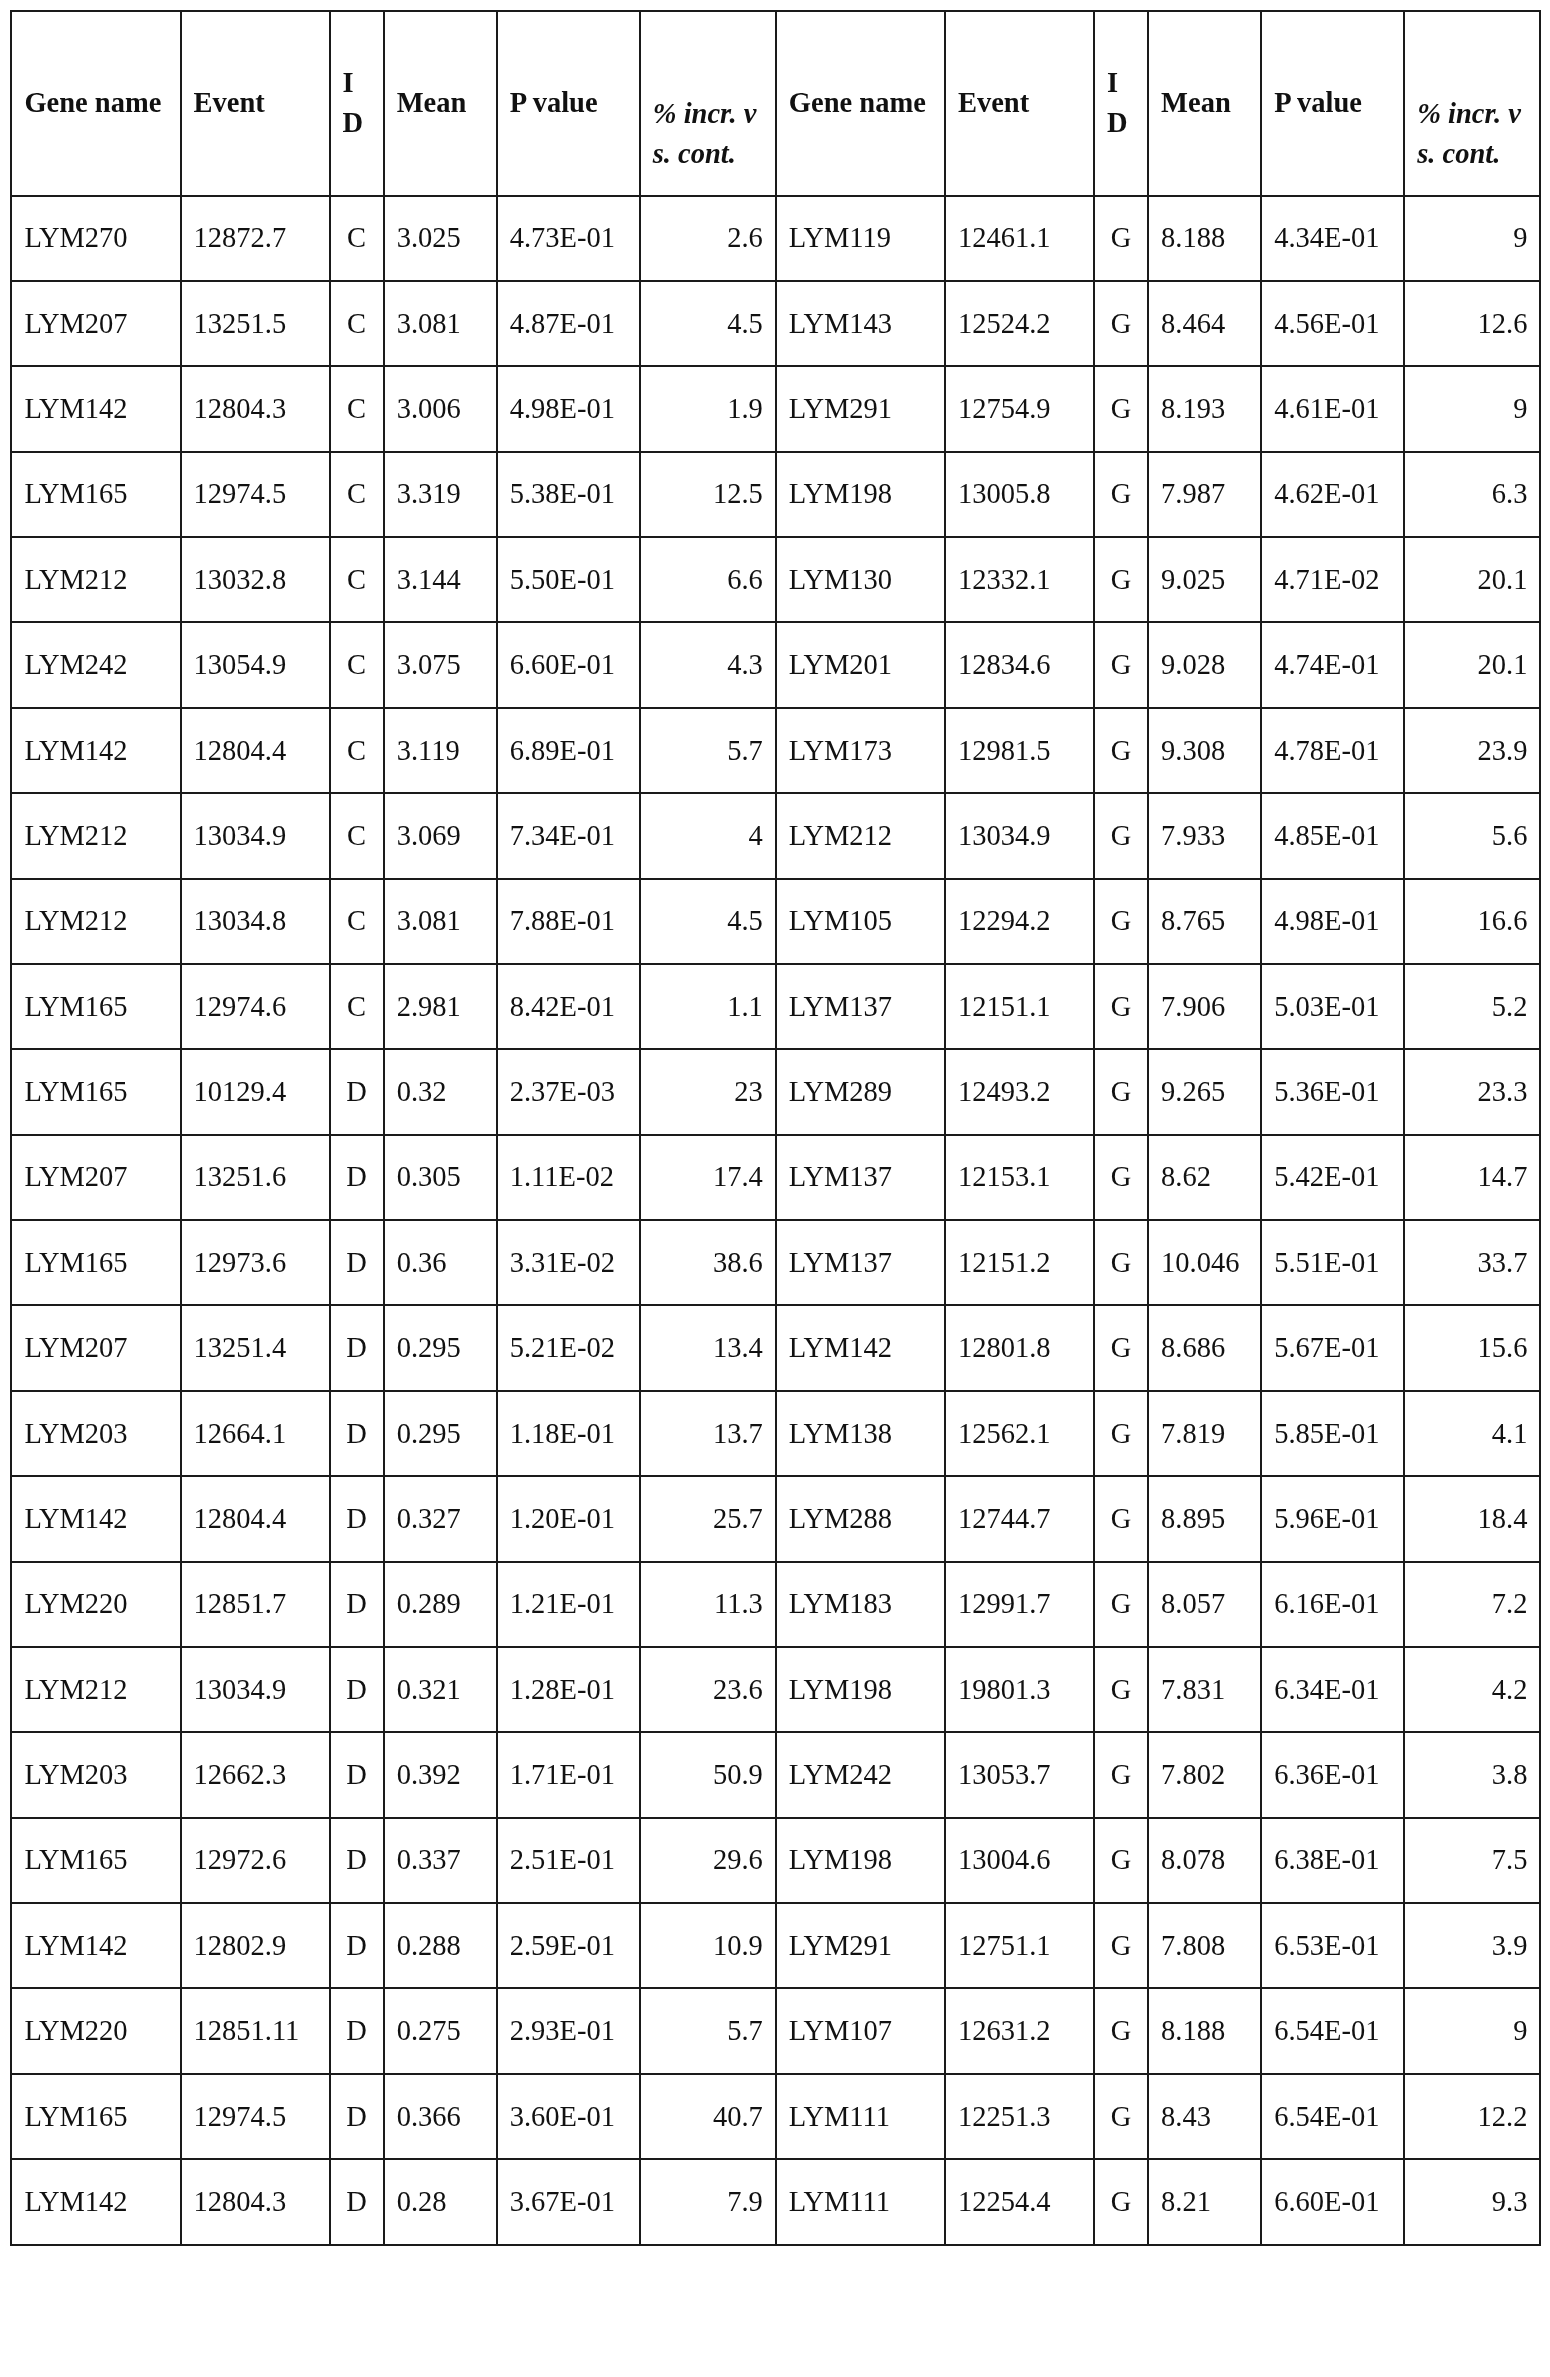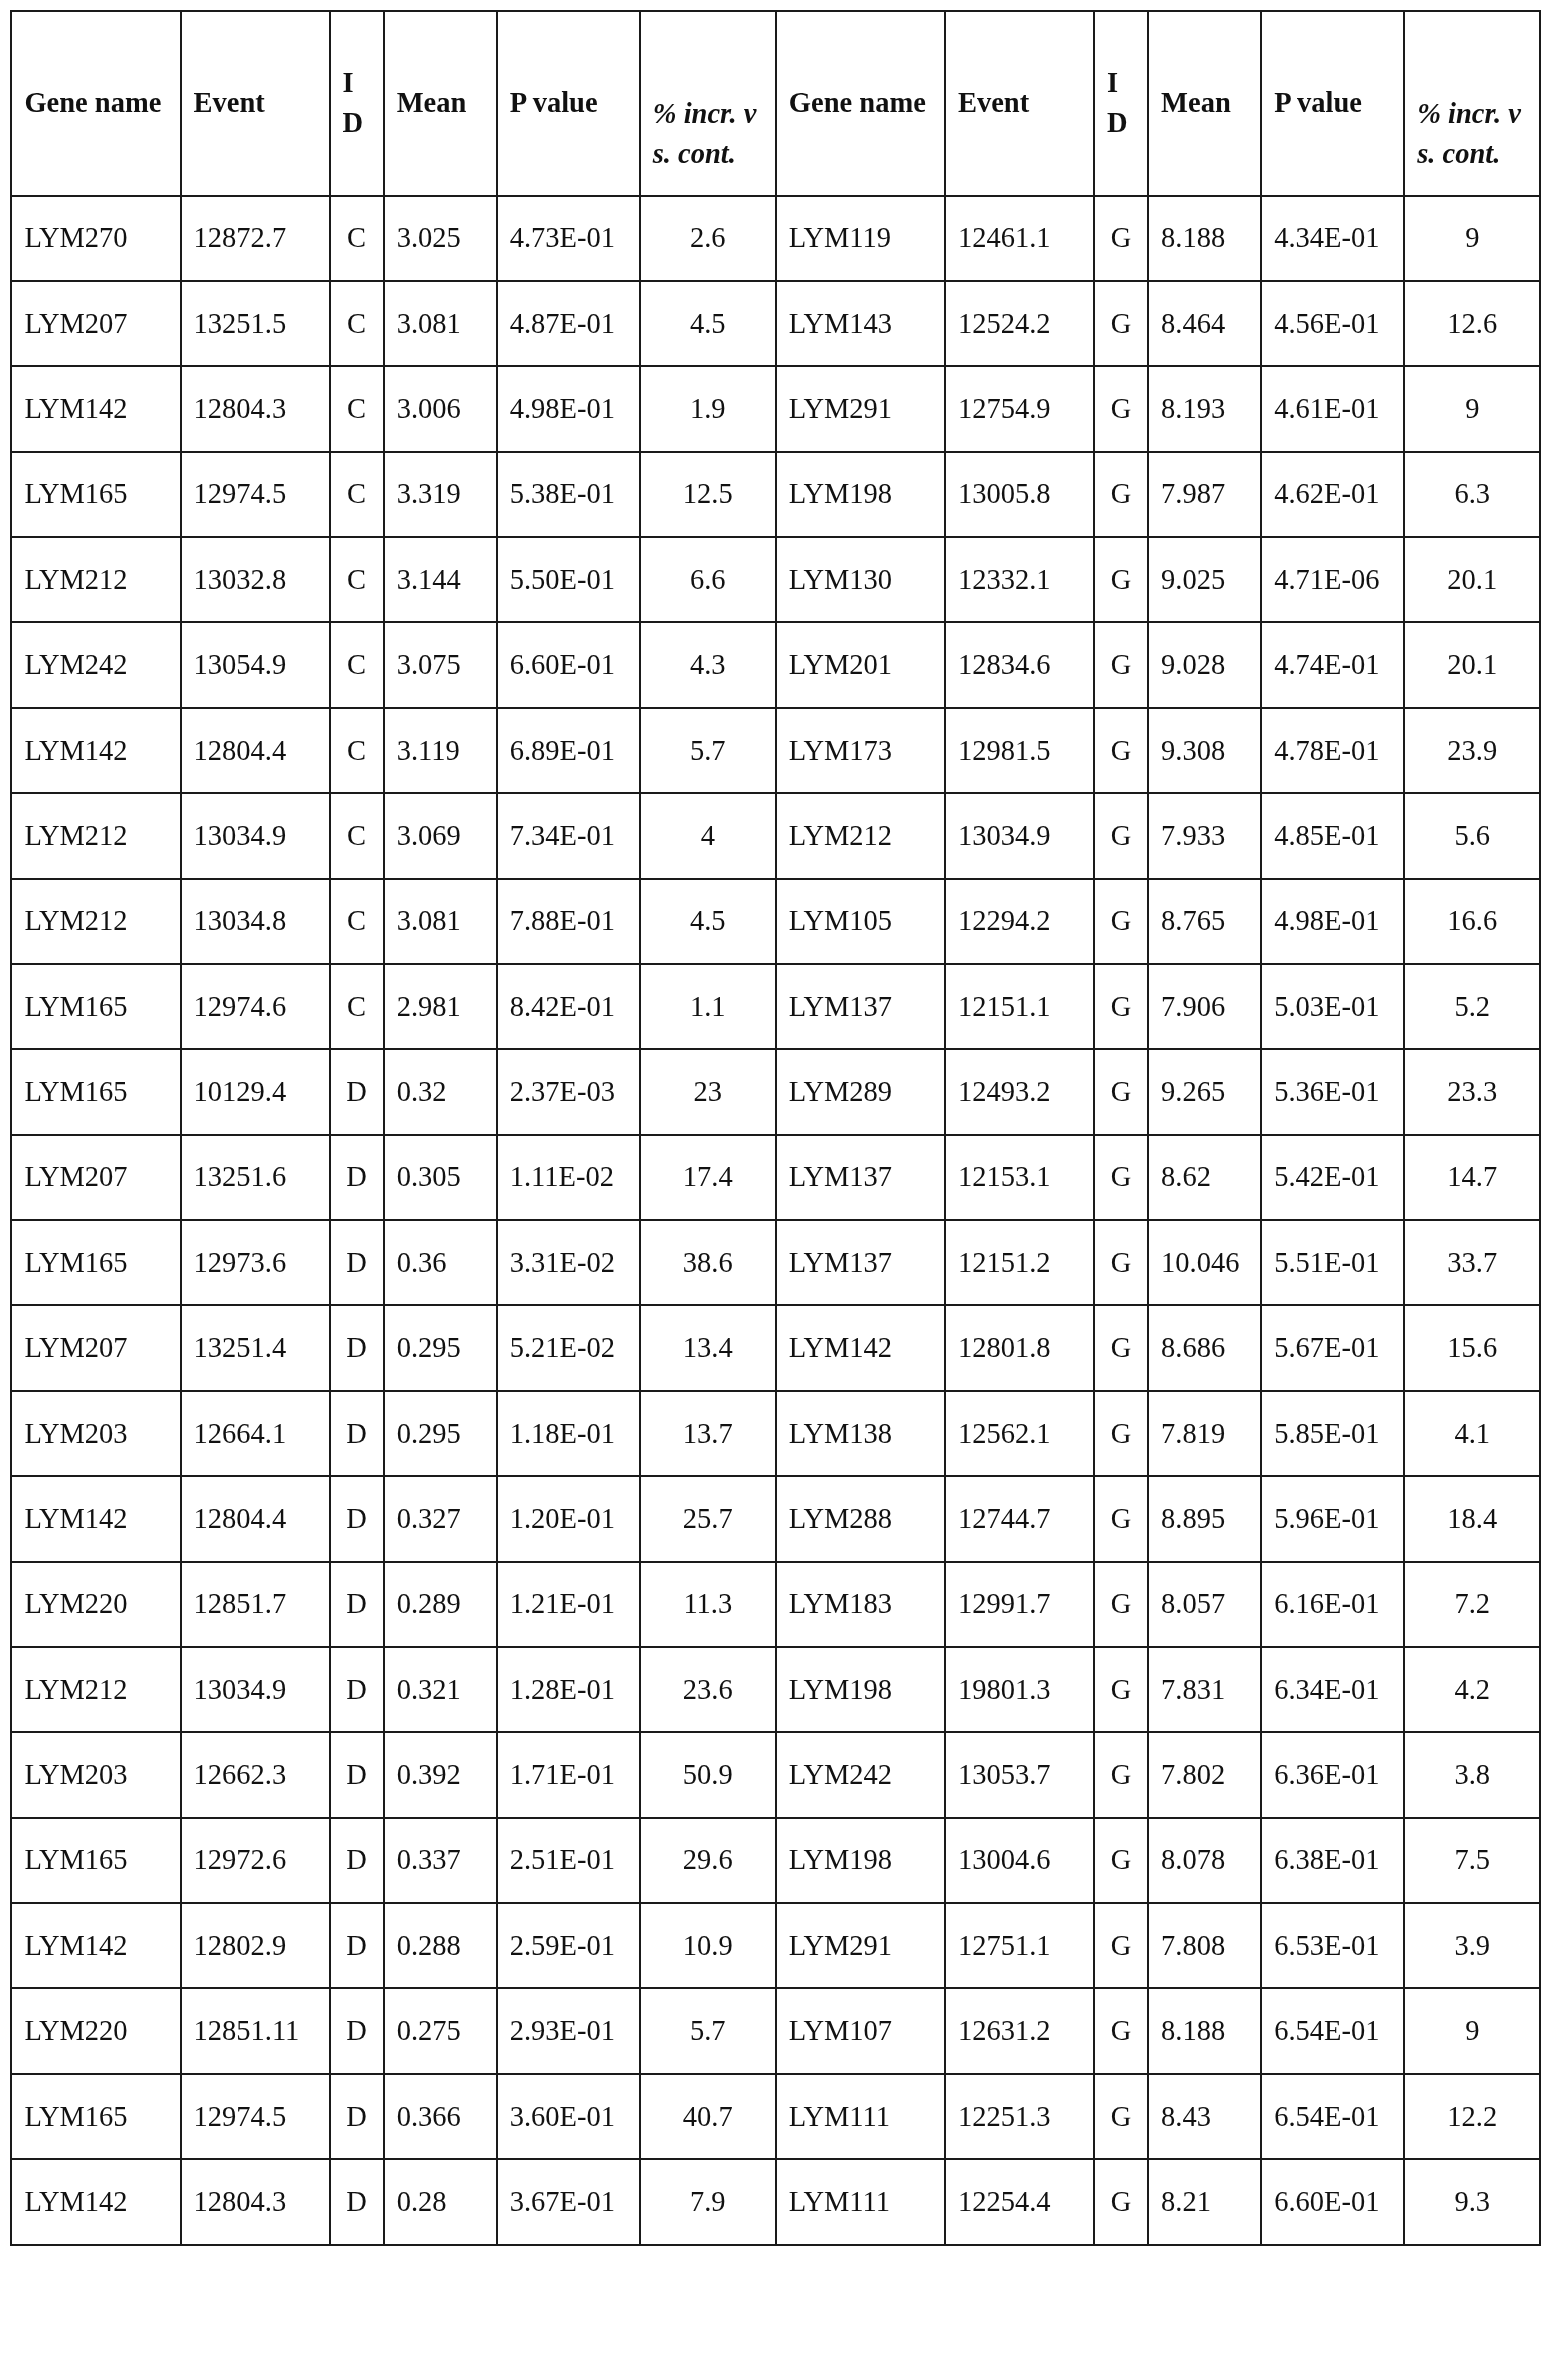--- a/index.html
+++ b/index.html
@@ -16,7 +16,7 @@
   table.grid td { height: 73px; font-weight: normal; }
   td.id { text-align: center; padding: 0 1.7px; font-size: 33px; }
   th.id { padding: 0 3.5px; text-align: center; margin-left: 19px; }
-  td.incr { text-align: center; }
+  td.incr { text-align: right; }
   td.dash { text-align: center; }
   th.sep, td.sep { border-left: 4.3px solid #111; }
   col.c-gene { width: 169px; }

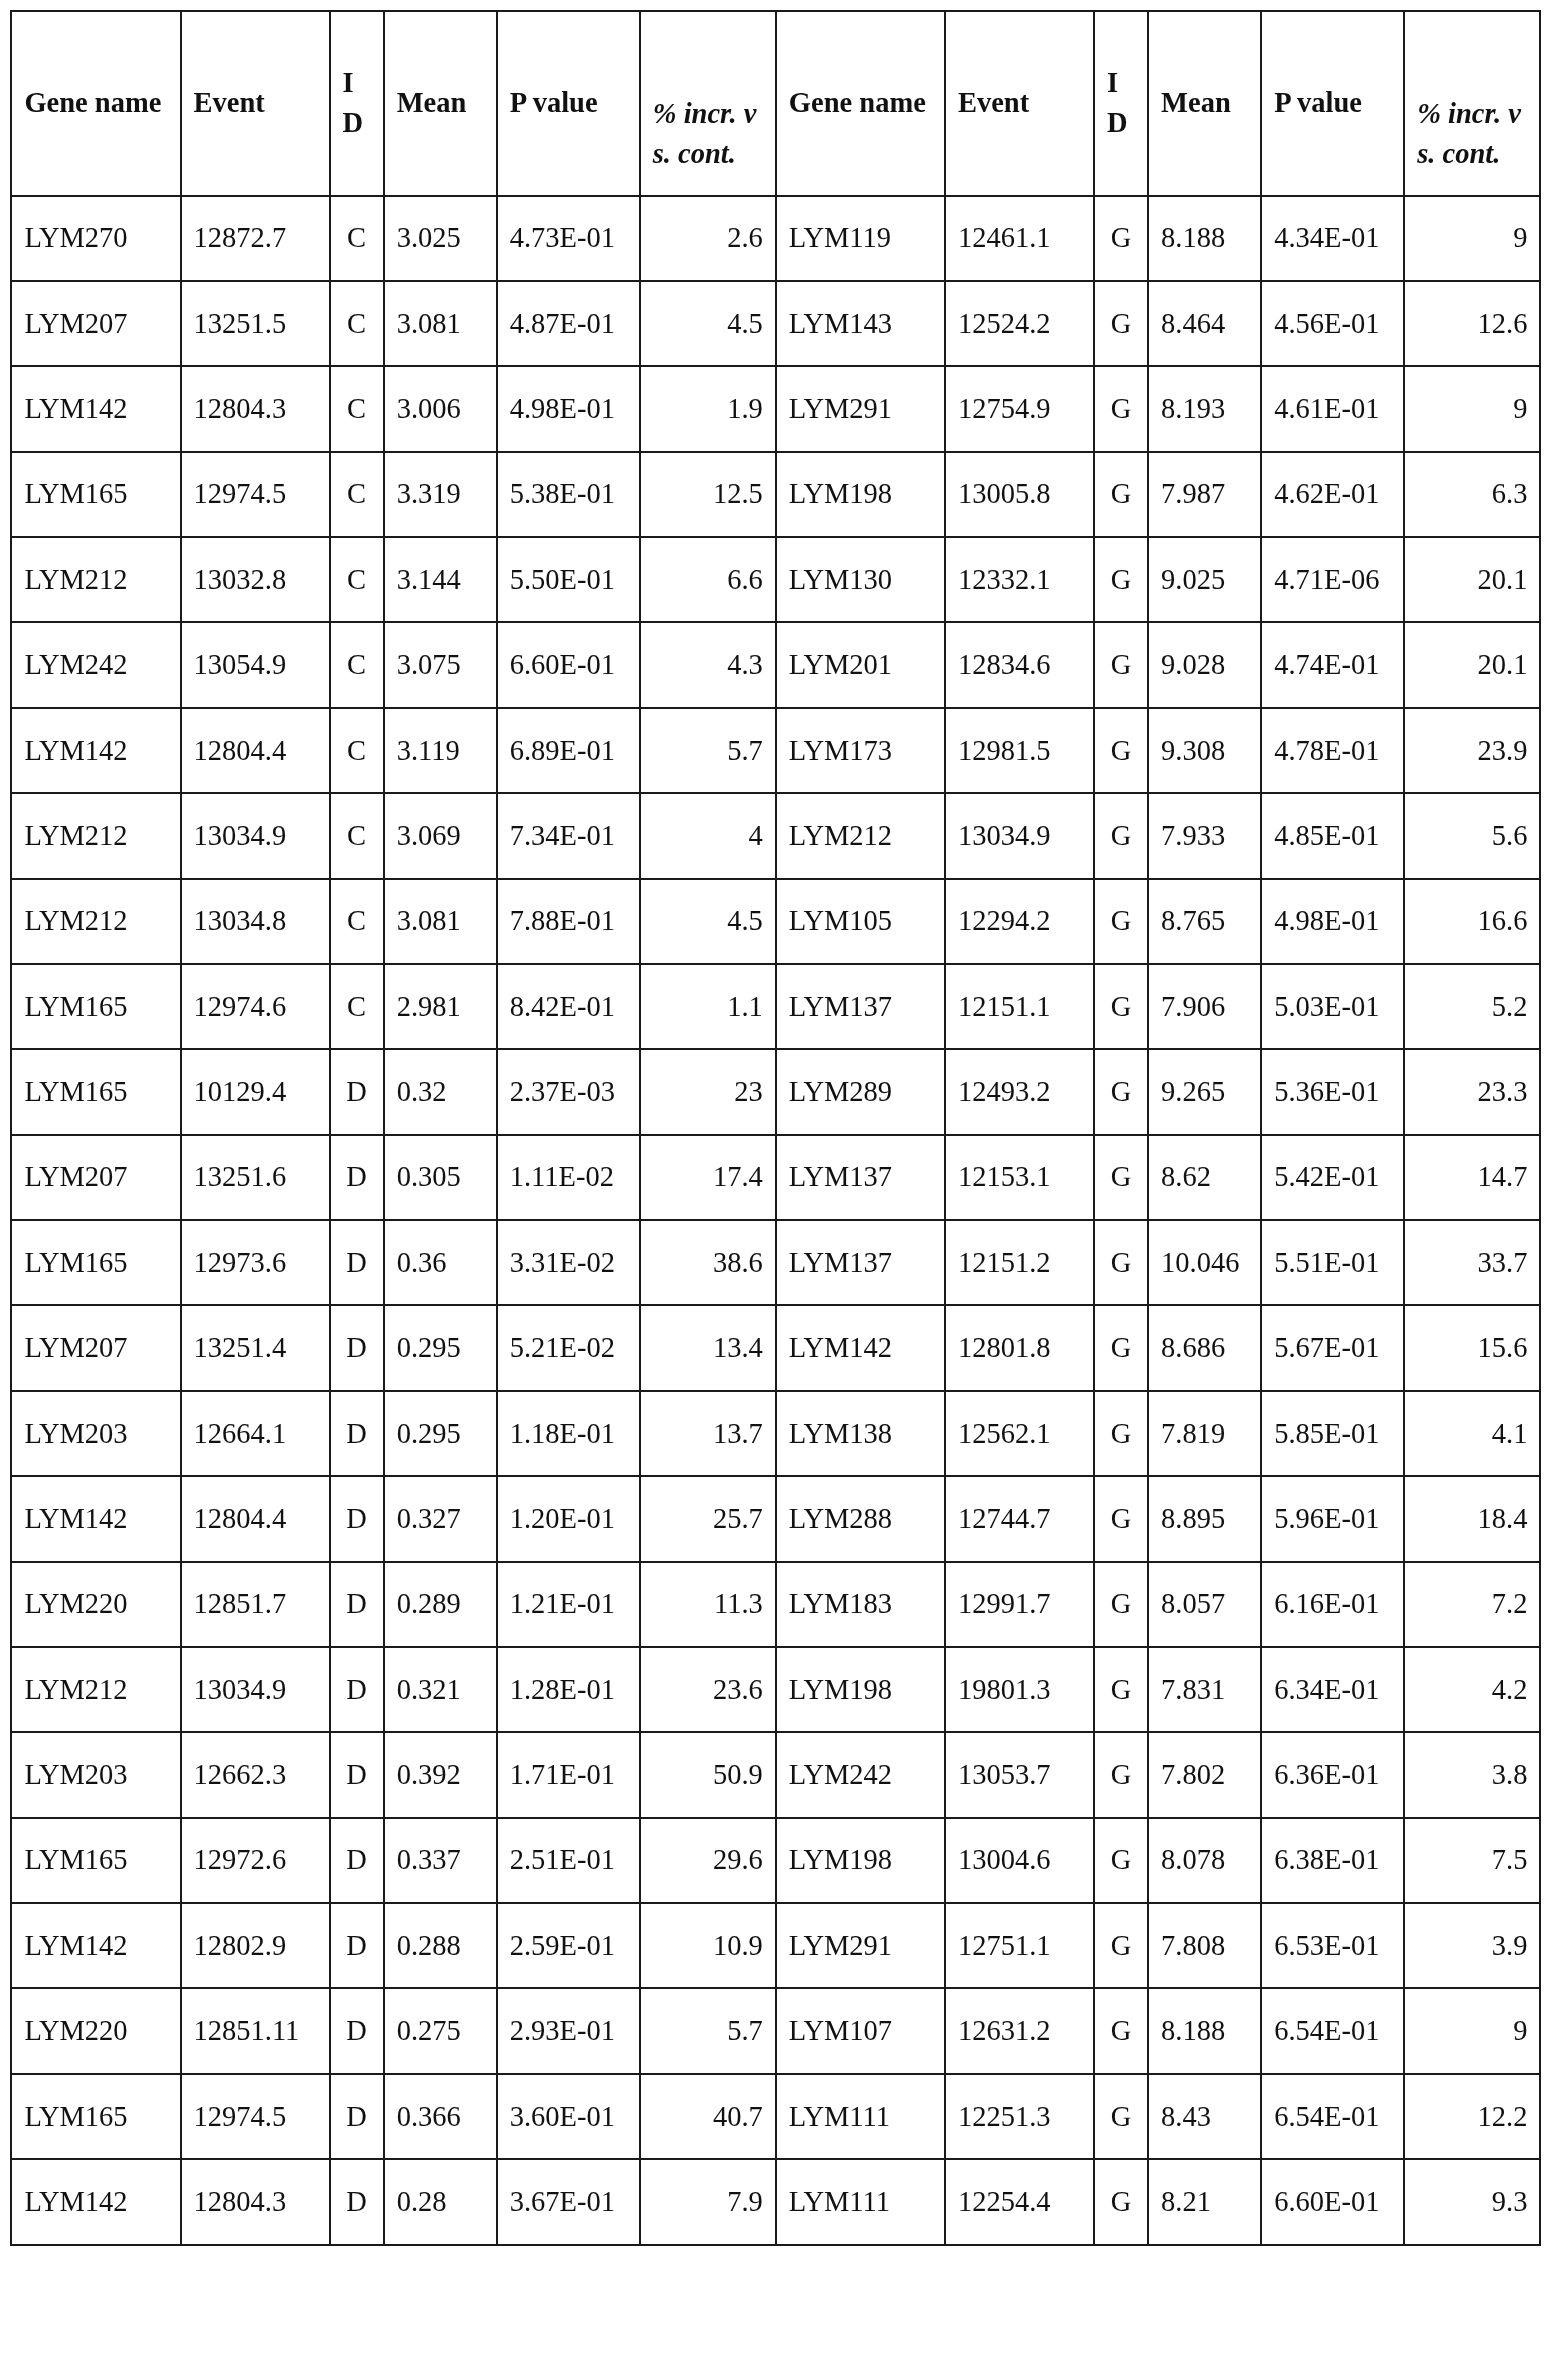--- a/index.html
+++ b/index.html
@@ -130,7 +130,7 @@
           <td class="">12332.1</td>
           <td class="id">G</td>
           <td class="">9.025</td>
-          <td class="">4.71E-06</td>
+          <td class="">4.71E-02</td>
           <td class="incr">20.1</td>
         </tr>
         <tr>

